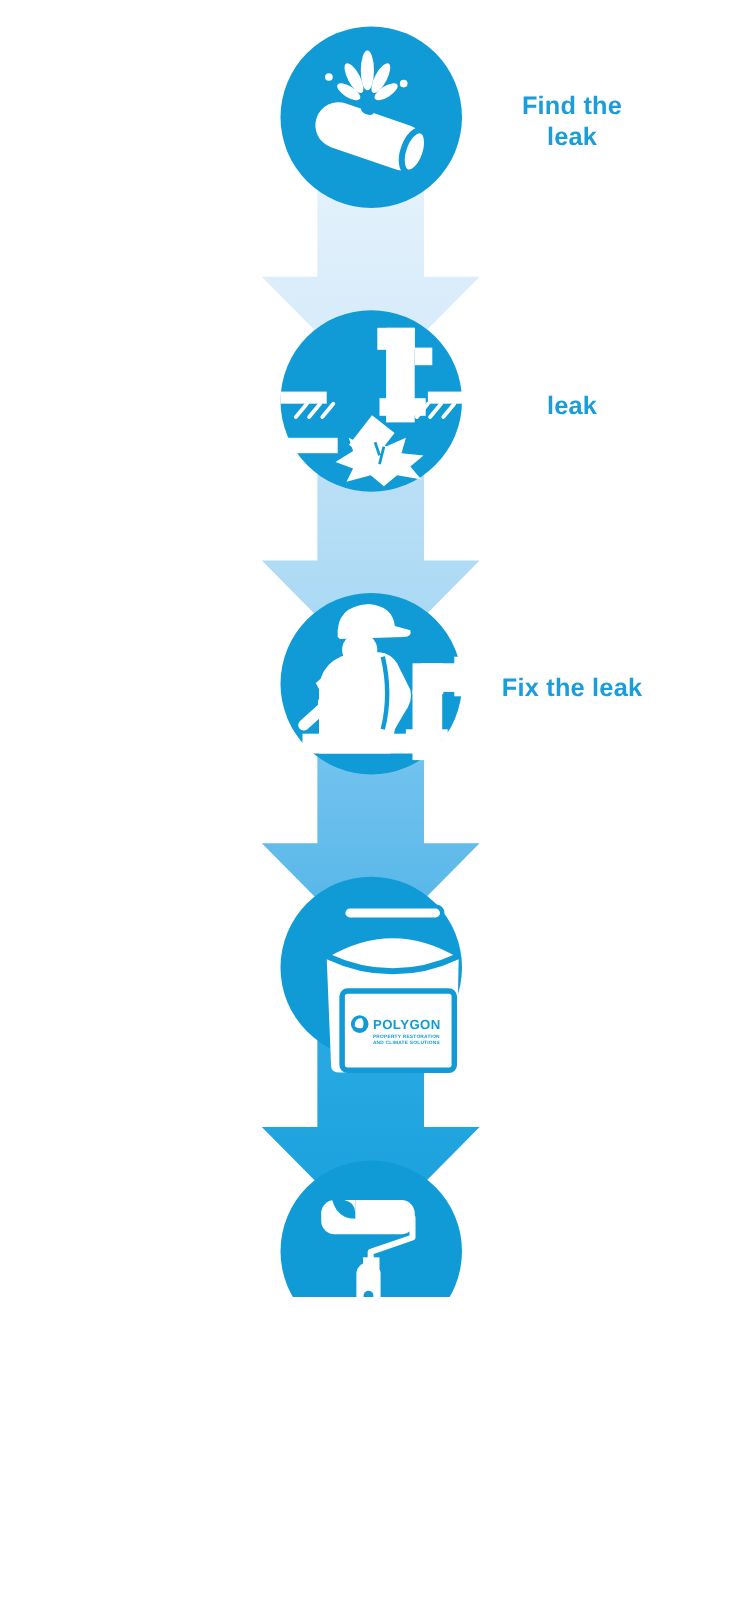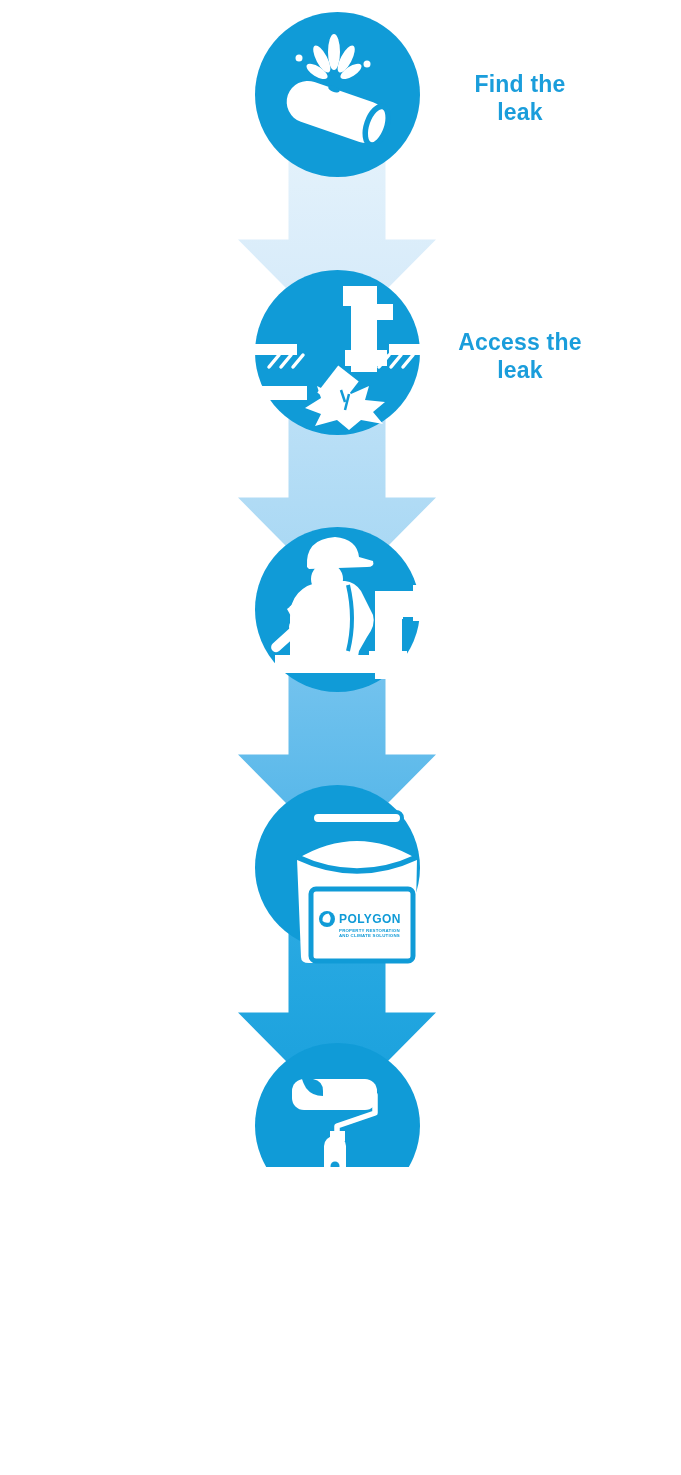--- a/index.html
+++ b/index.html
@@ -10,7 +10,7 @@
   html,body{margin:0;padding:0;background:#fff;}
   .canvas{
     position:relative;width:681px;height:1167px;background:var(--bg);
-    overflow:hidden;font-family:"Liberation Sans",sans-serif;
+    overflow:hidden;font-family:"Liberation Sans",sans-serif;margin-top:12px;
   }
   .arrows{position:absolute;left:0;top:0;z-index:1;}
   .circle{

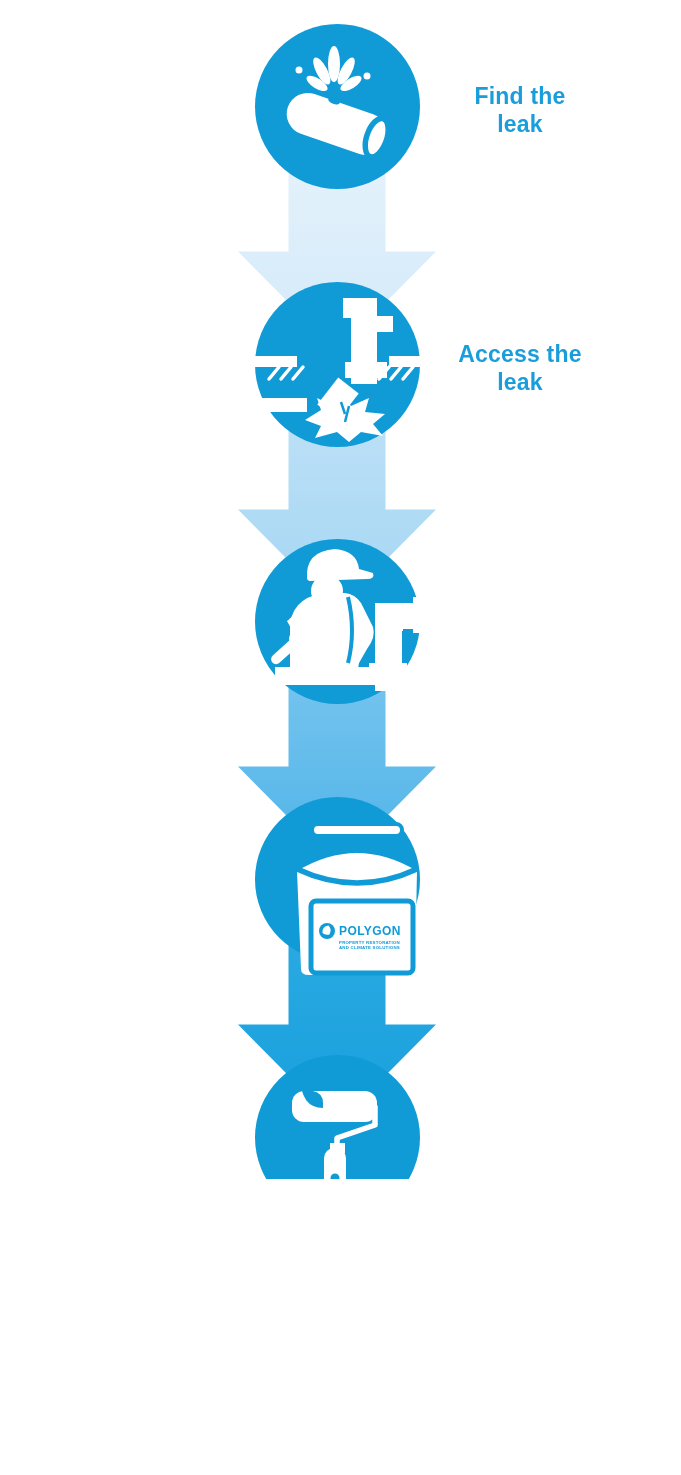--- a/index.html
+++ b/index.html
@@ -113,7 +113,6 @@
     </svg>
   </div>
   <div class="label" style="top:356px">
-    <div>Access the</div>
     <div>leak</div>
   </div>
 

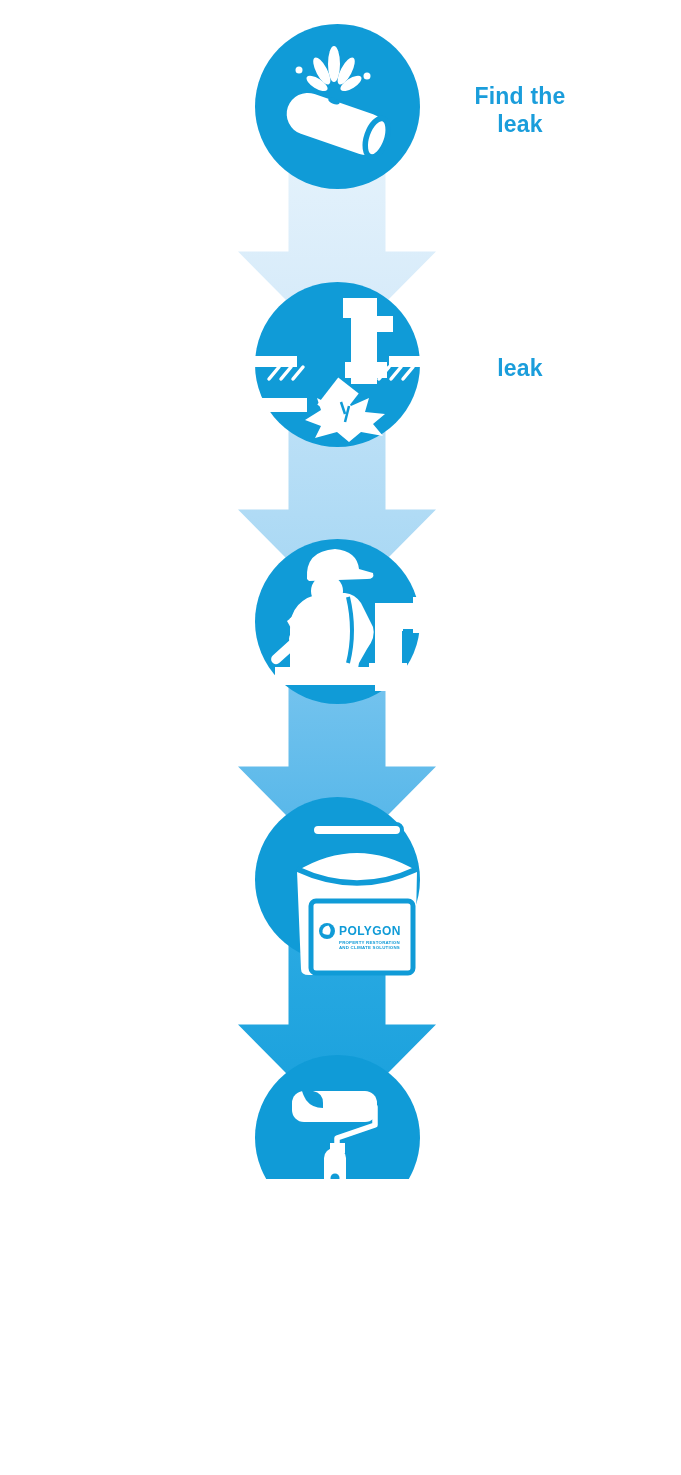--- a/index.html
+++ b/index.html
@@ -141,6 +141,10 @@
       <circle class="w" cx="42" cy="100" r="8"></circle>
     </svg>
   </div>
+  <div class="label" style="top:613px">
+    <div>Fix the leak</div>
+    <div></div>
+  </div>
 
   <div class="circle" style="top:785px">
     <svg class="machine" width="124" height="152" viewBox="0 0 124 152">

